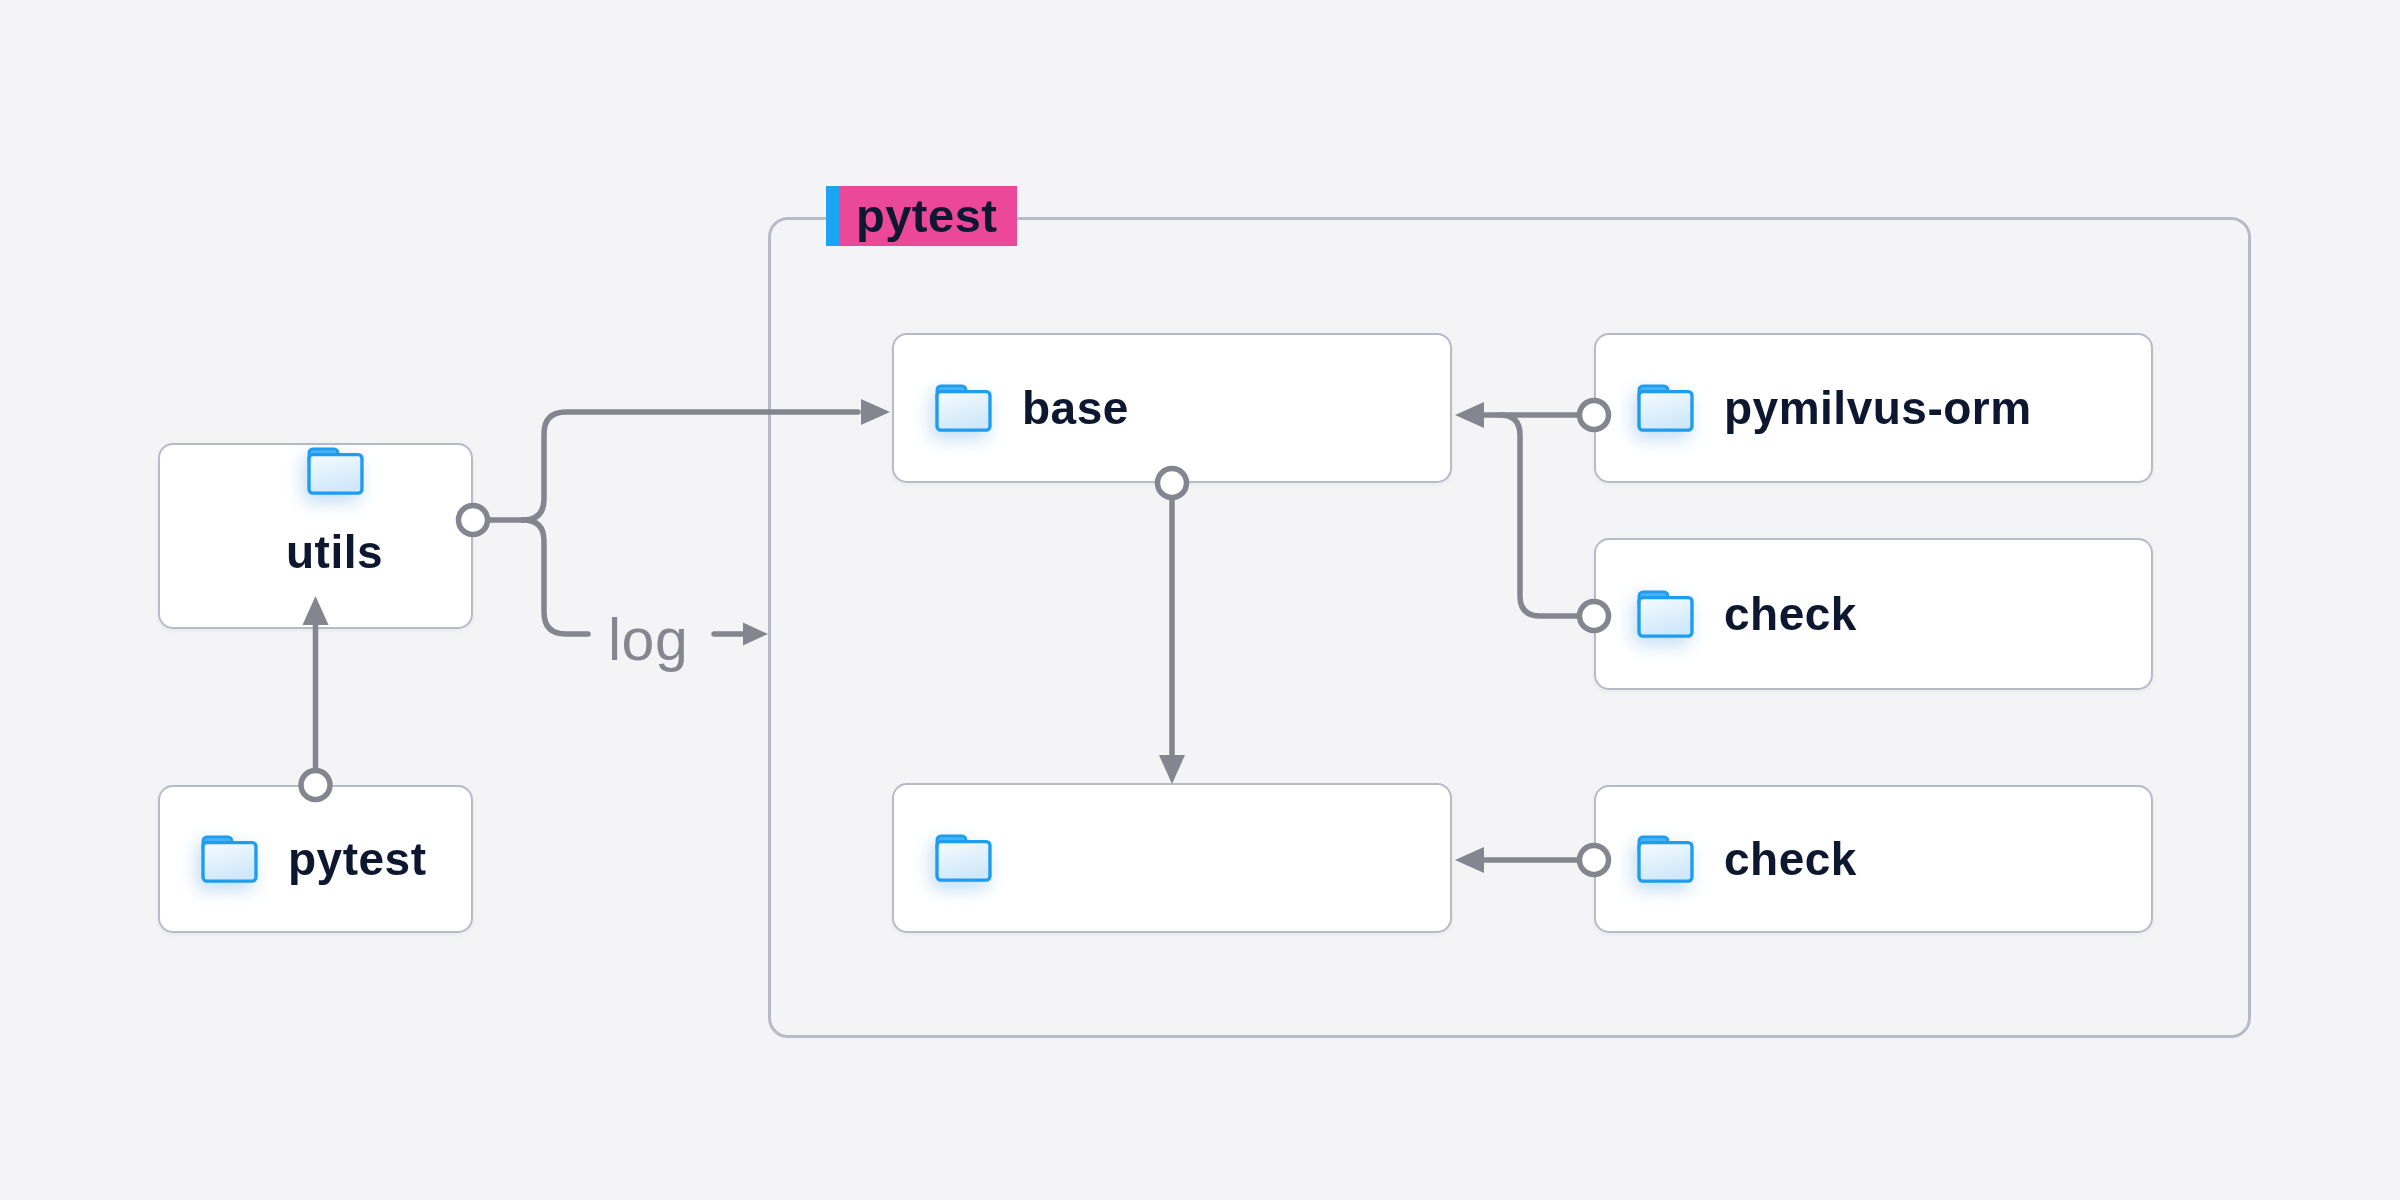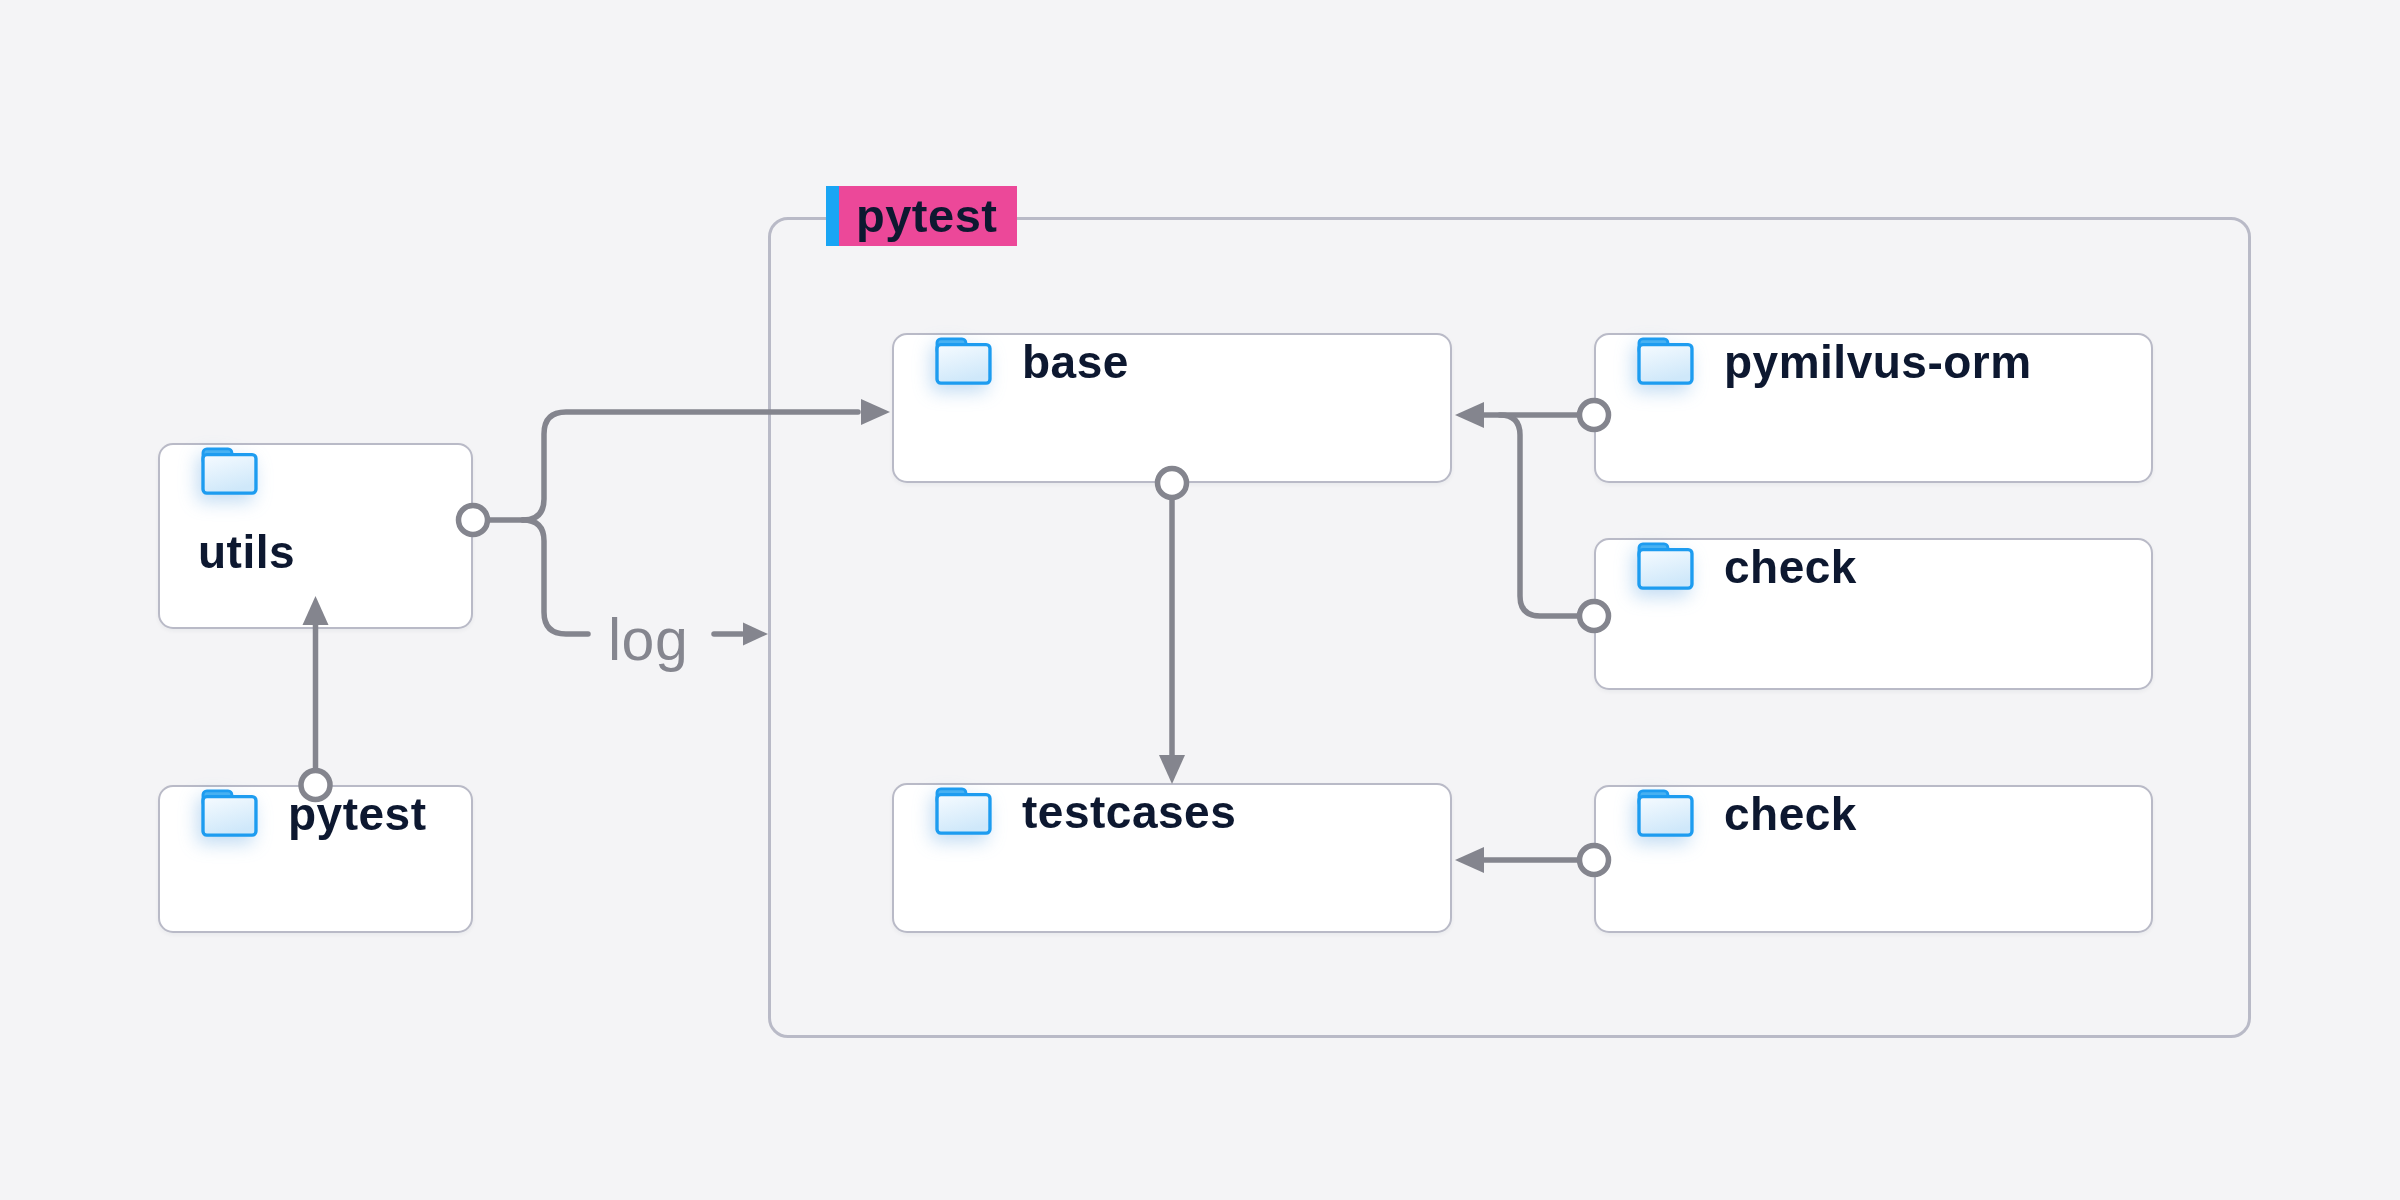--- a/index.html
+++ b/index.html
@@ -44,7 +44,7 @@
     border:2.5px solid #b9bac7;
     border-radius:15px;
     box-shadow:0 2px 4px rgba(20,30,60,.05);
-    display:flex;
+    display:flex;align-items:center;
     padding-left:38px;
     gap:28px;
     box-sizing:border-box;

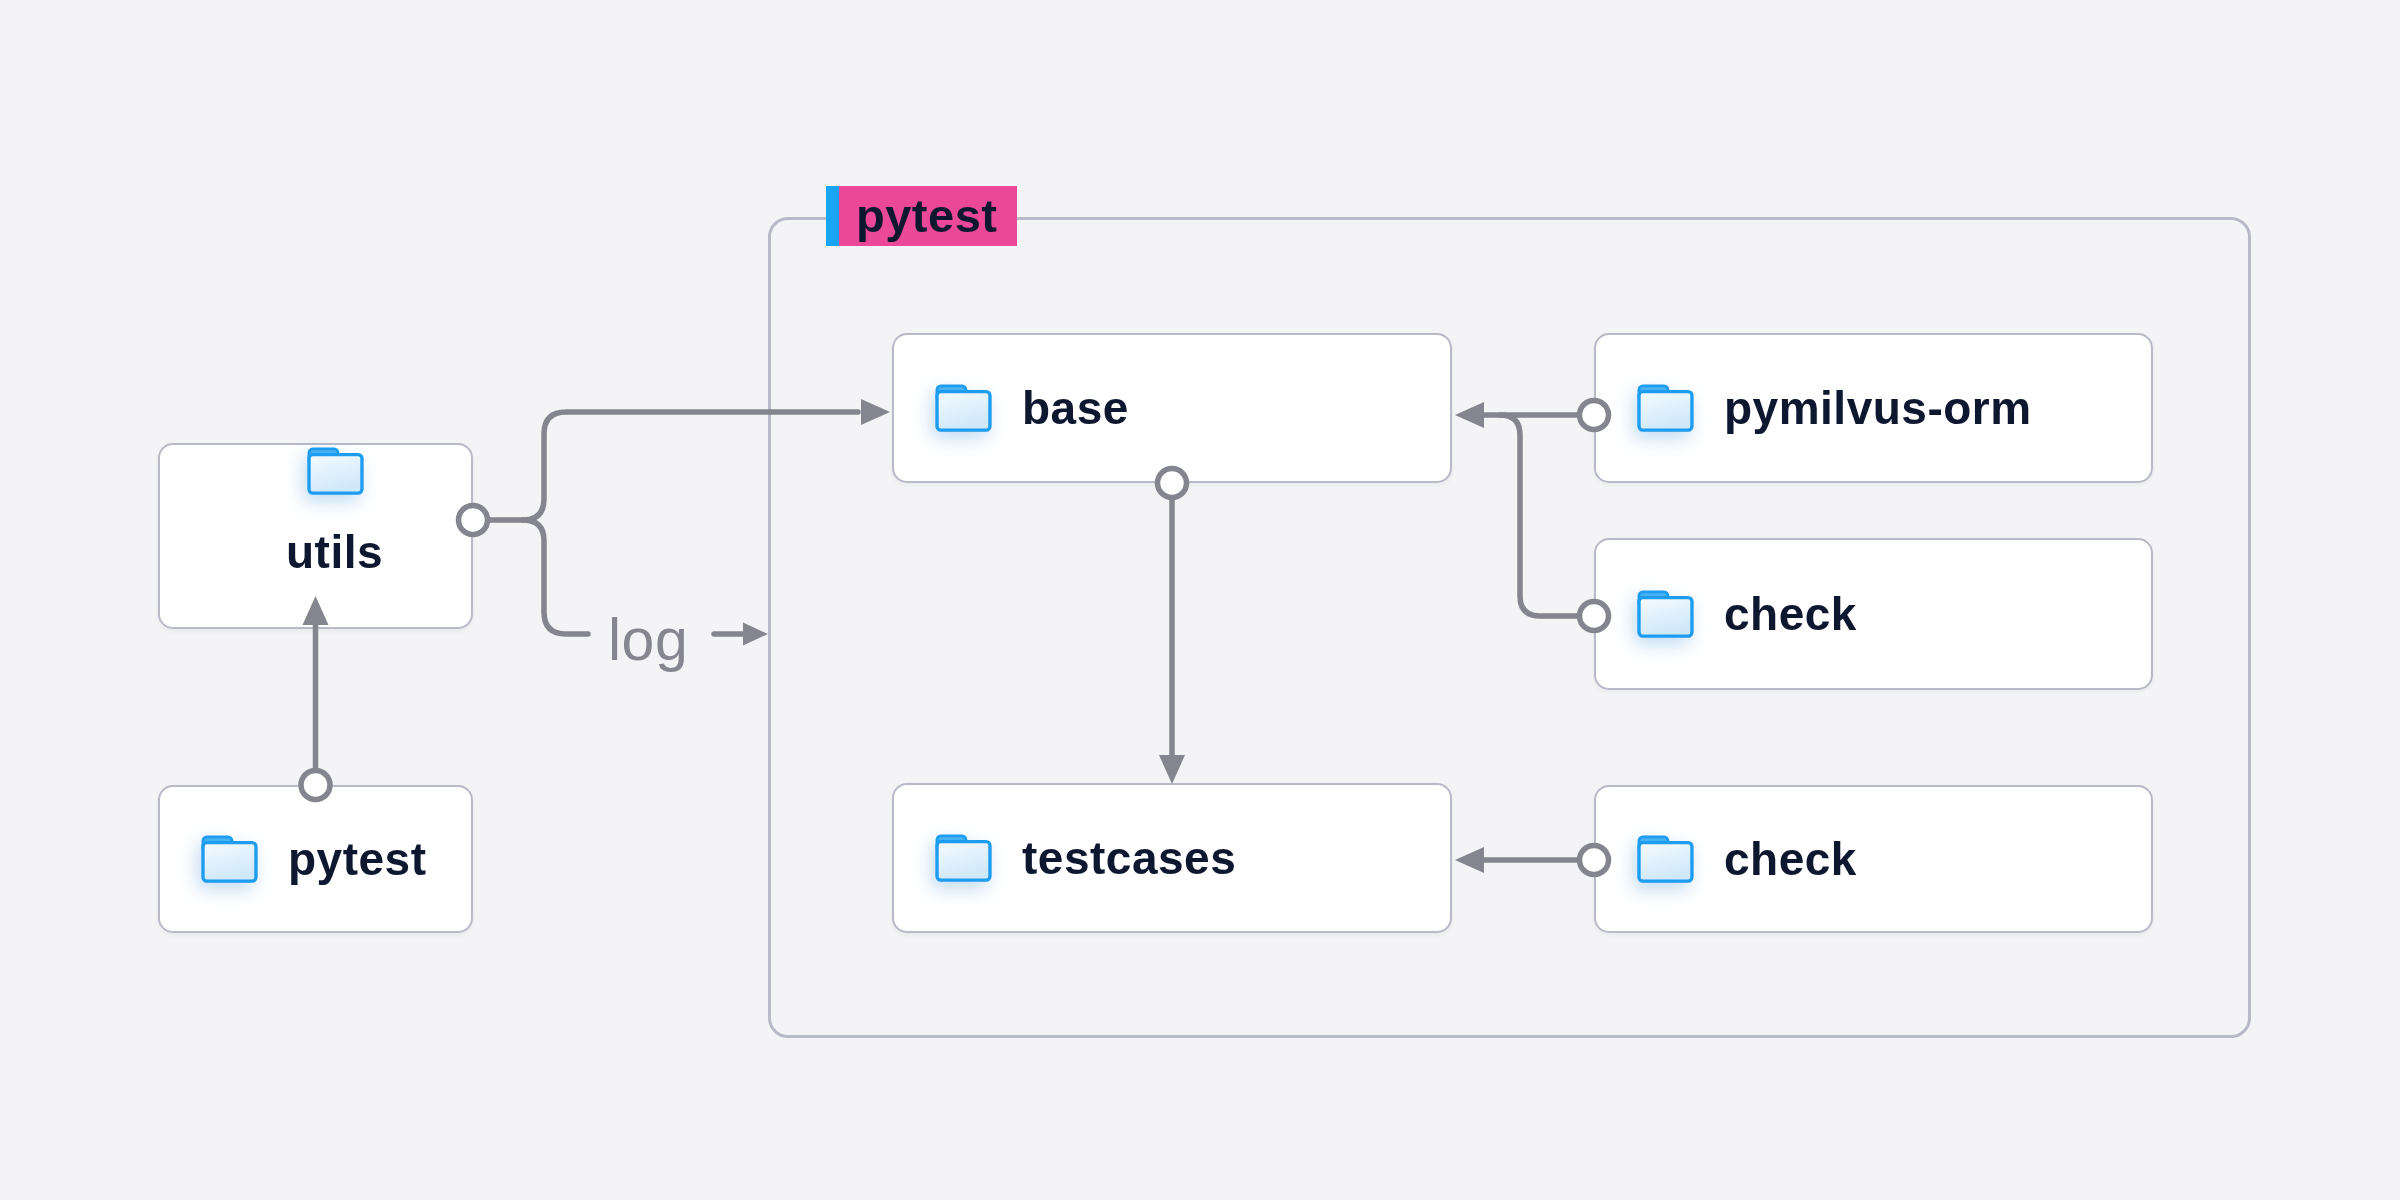--- a/index.html
+++ b/index.html
@@ -127,7 +127,6 @@
         <rect x="5" y="10" width="55" height="40" rx="4" fill="url(#folderGrad)" stroke="#1d9cf0" stroke-width="3.5"></rect>
       </svg>
     </span>
-    <span class="label">testcases</span>
   </div>
 
   <div class="node" style="left:1594px;top:333px;width:559px;height:150px;">

